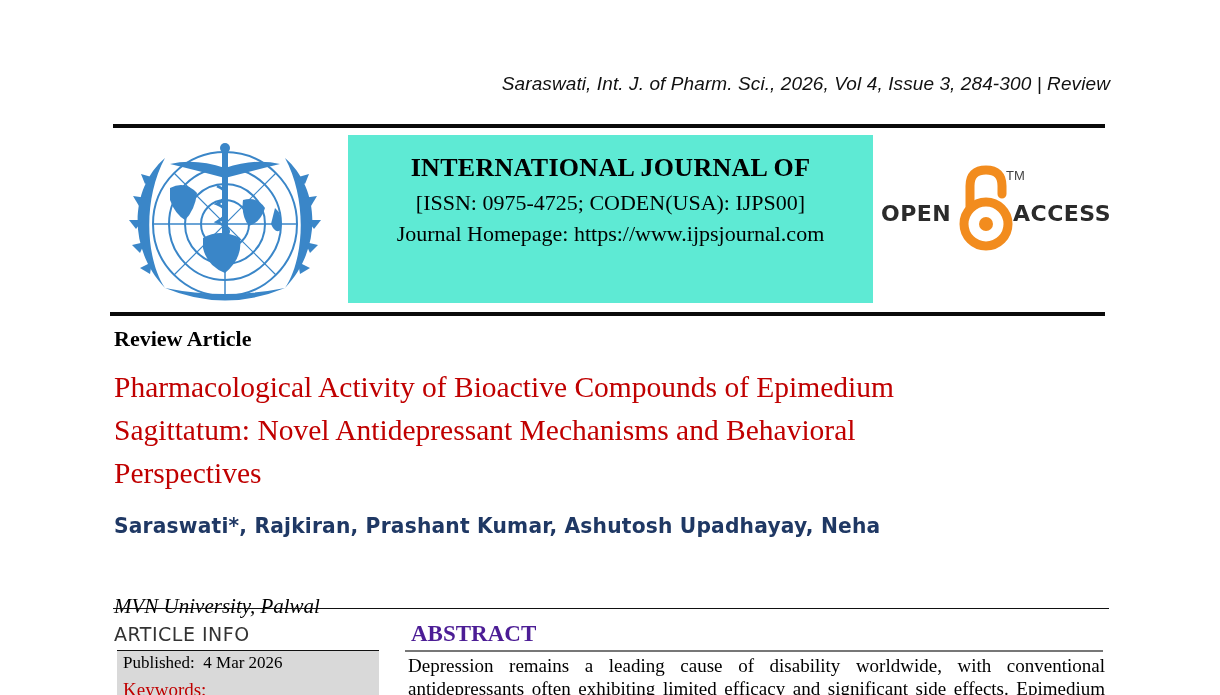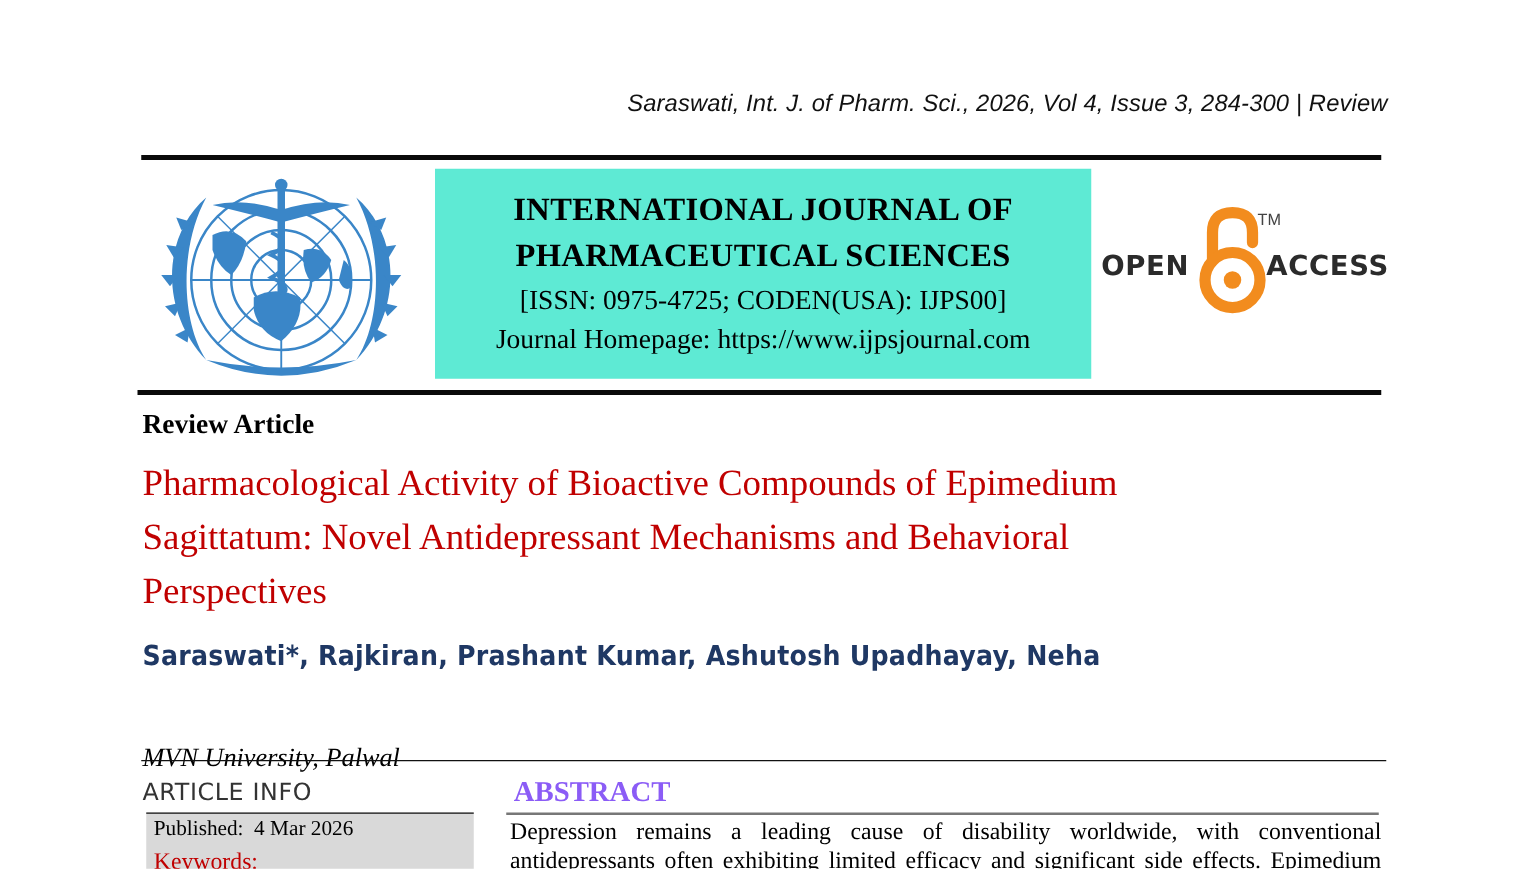--- a/index.html
+++ b/index.html
@@ -255,7 +255,6 @@
 <div class="masthead">
   <div class="journal-name">
     <div>INTERNATIONAL JOURNAL OF</div>
-    <div>PHARMACEUTICAL SCIENCES</div>
   </div>
   <div class="issn">[ISSN: 0975-4725; CODEN(USA): IJPS00]</div>
   <div class="homepage">Journal Homepage: https://www.ijpsjournal.com</div>

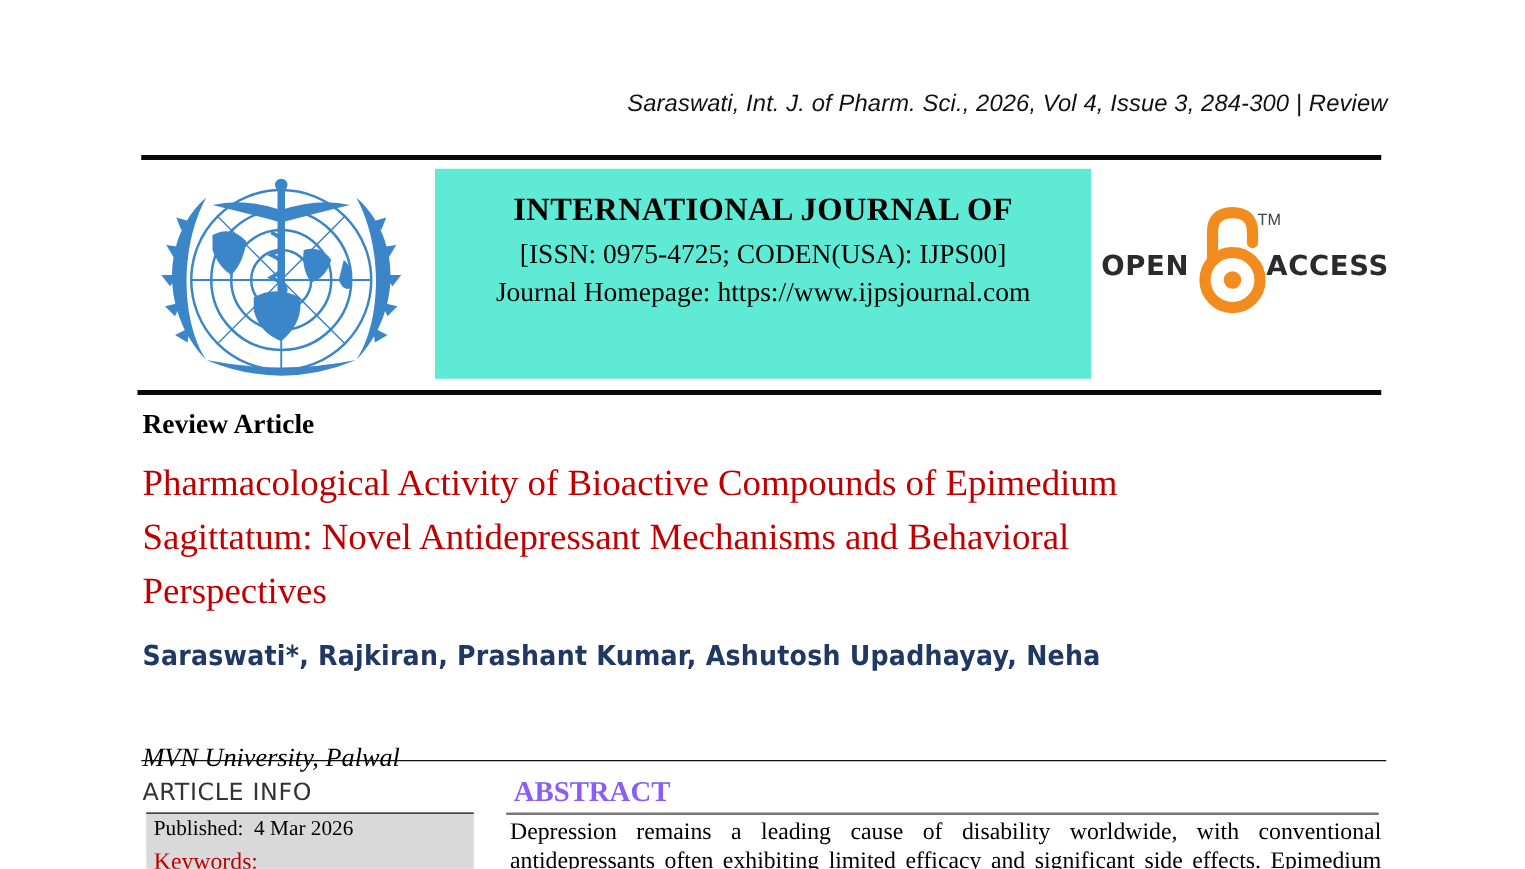--- a/index.html
+++ b/index.html
@@ -181,7 +181,7 @@
       top: 621px;
       font-weight: bold;
       font-size: 23px;
-      color: #8b5cf6;
+      color: #4c1d95;
     }
     .abstract-rule {
       position: absolute;

